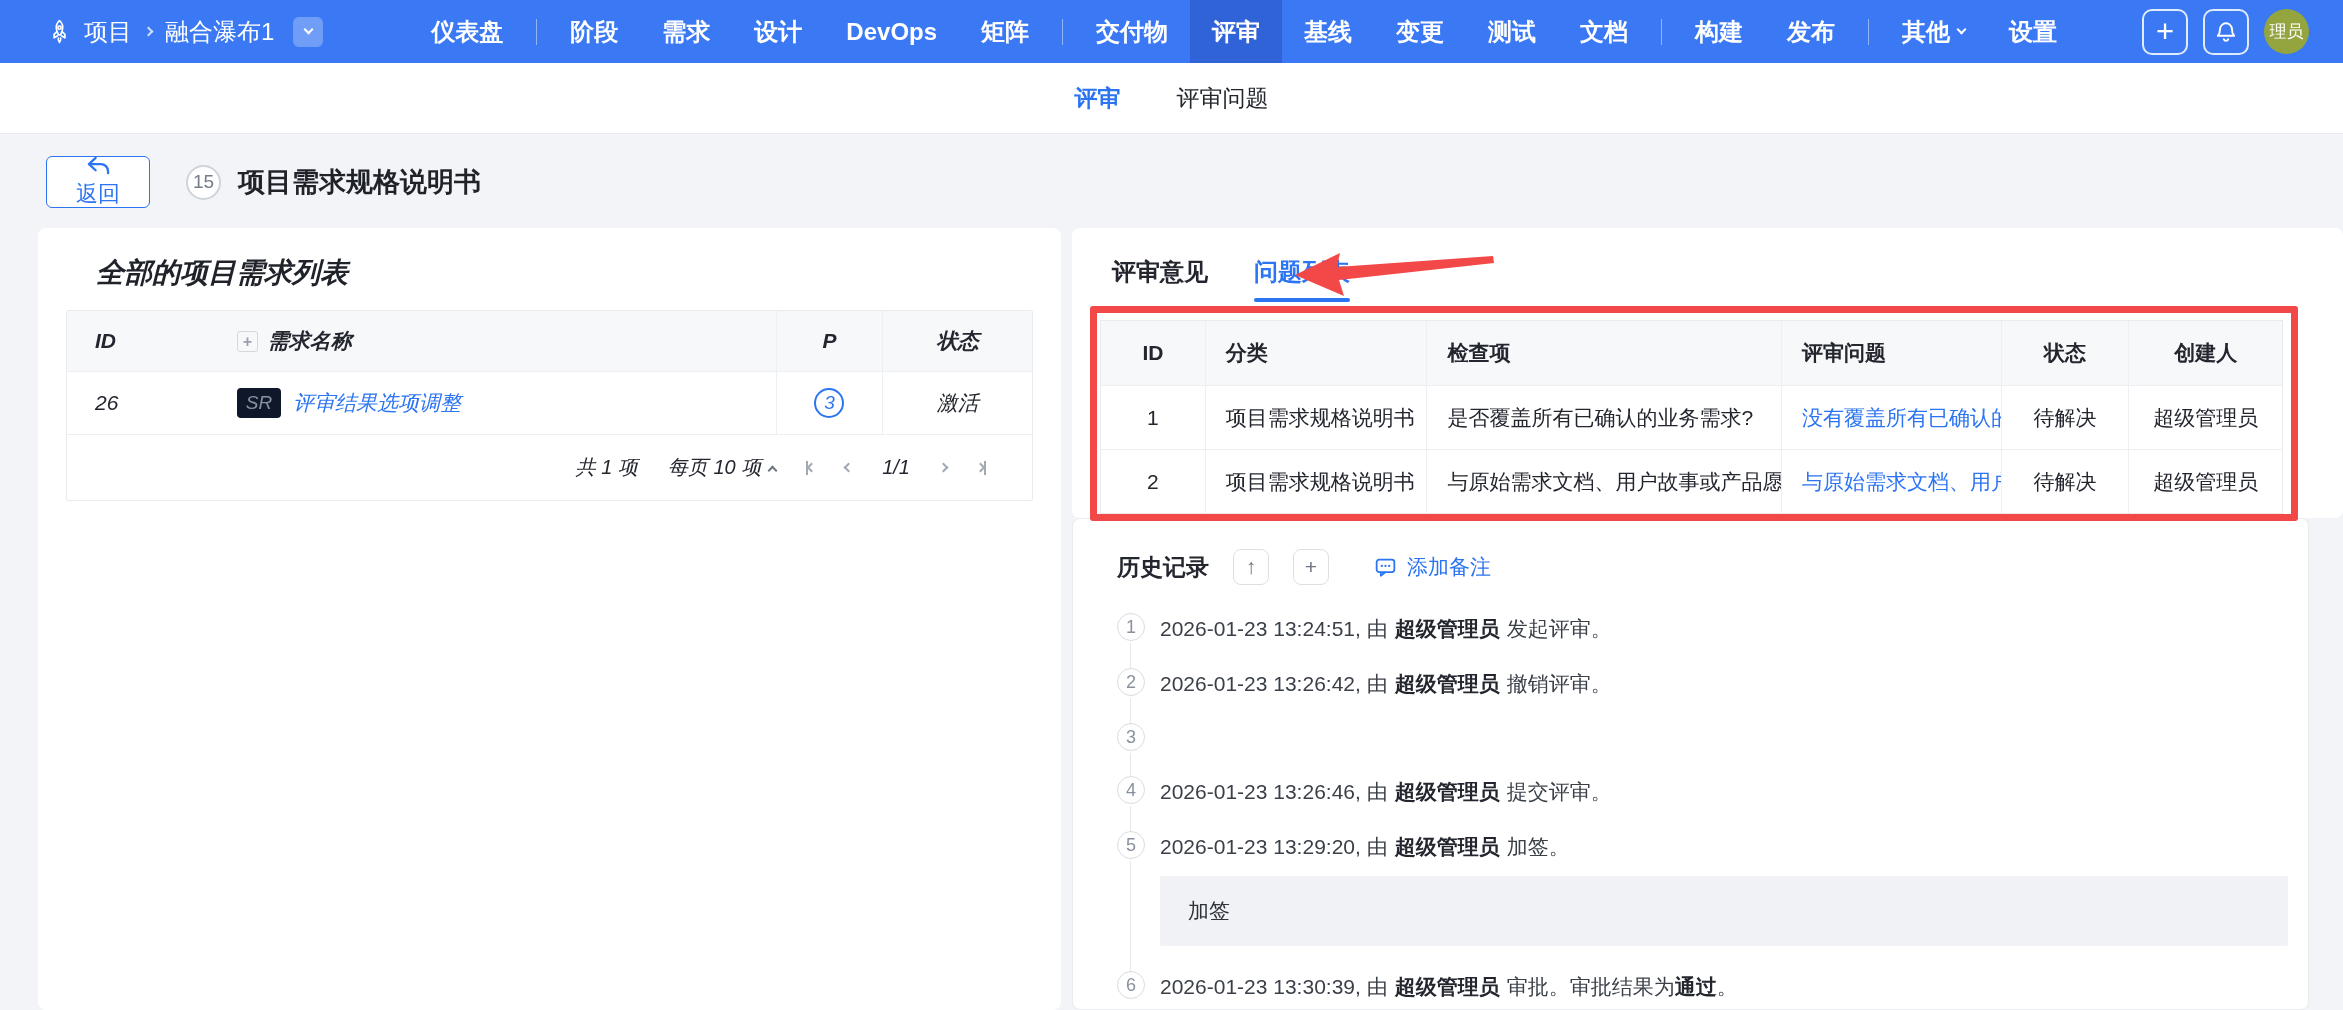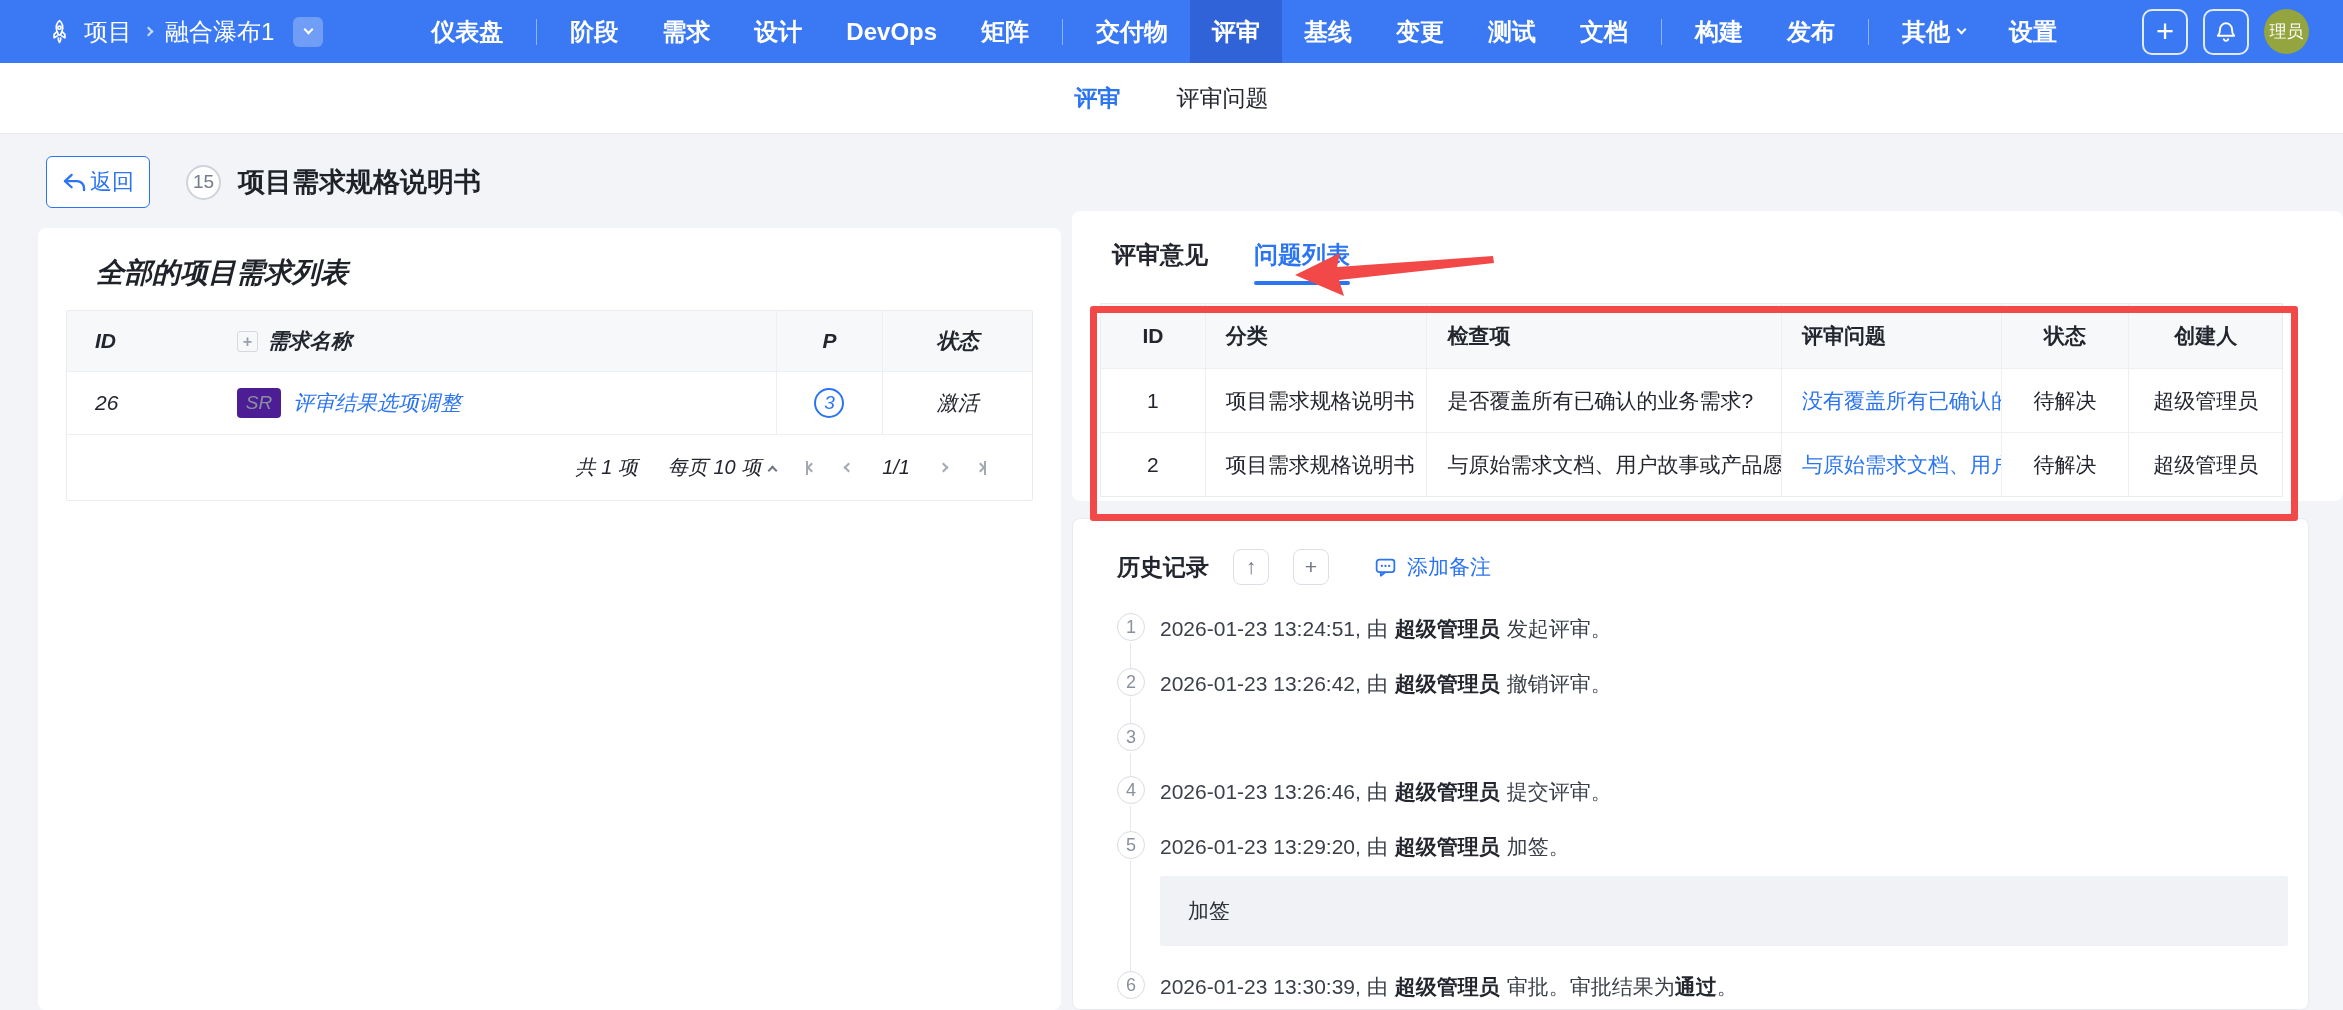--- a/index.html
+++ b/index.html
@@ -44,7 +44,7 @@
   
   .page-header { position:absolute; top:156px; left:46px; display:flex; align-items:center; z-index:2; }
   .back-btn { width:104px; height:52px; background:#fff; border:1px solid #2b74f2; border-radius:6px;
-    color:#2b74f2; font-size:22px; display:flex; align-items:center; justify-content:center; gap:3px; }
+    color:#2b74f2; font-size:22px; display:flex; align-items:center; justify-content:center; gap:3px;flex-direction:column; }
   .id-badge { width:35px; height:35px; border:2px solid #cfd3da; border-radius:50%; color:#737c89;
     background:#fff; font-size:19px; display:flex; align-items:center; justify-content:center; margin-left:36px; }
   .page-title { font-size:27px; font-weight:bold; margin-left:17px; color:#1f2329; }

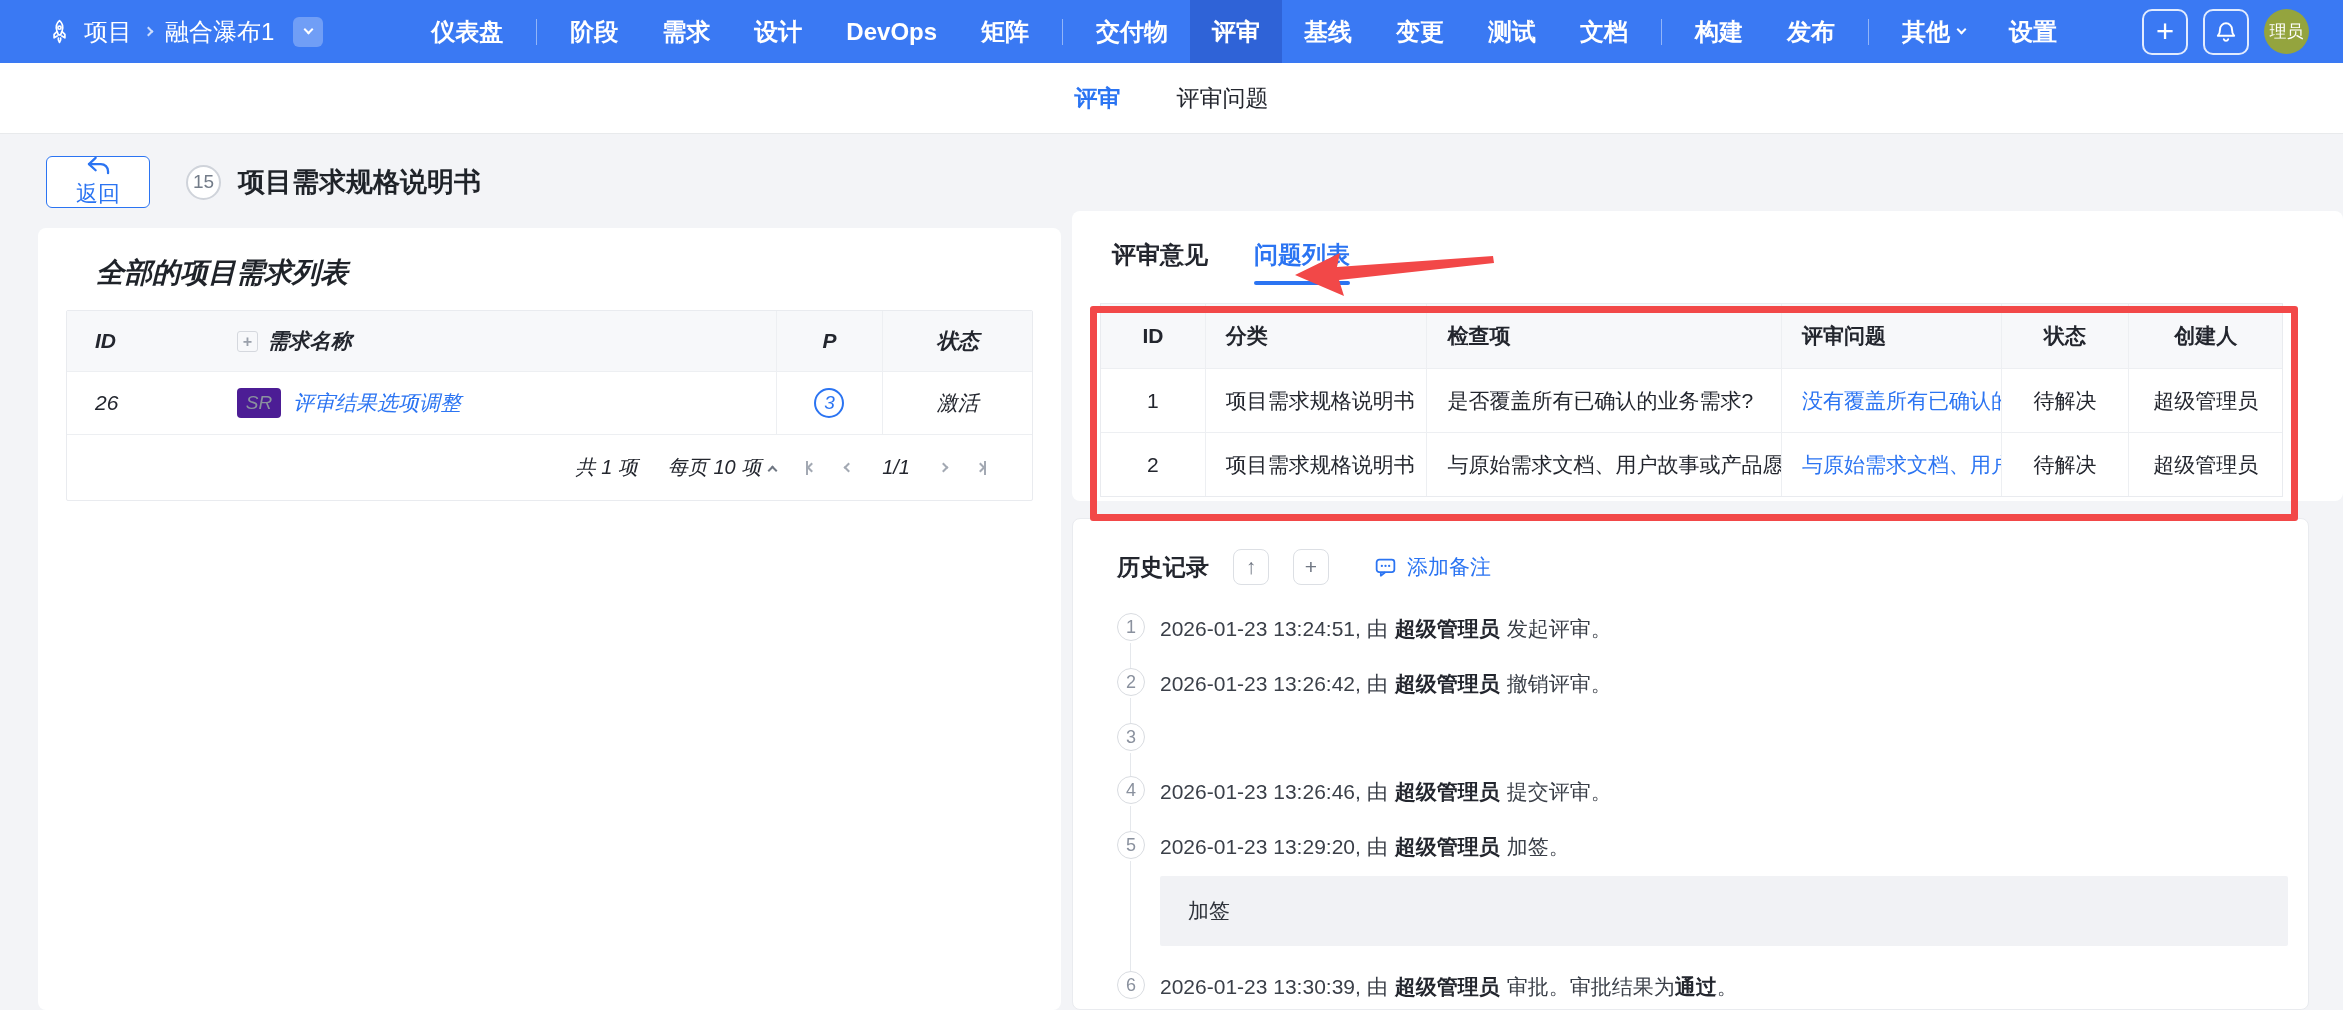--- a/index.html
+++ b/index.html
@@ -51,7 +51,7 @@
   
   .card { position:absolute; background:#fff; border-radius:8px; }
   .left-card  { left:38px;  top:228px; width:1023px; height:782px;font-style:italic; }
-  .right-card { left:1072px; top:211px; width:1271px; height:290px; }
+  .right-card { left:1072px; top:228px; width:1271px; height:290px; }
   .hist-card  { left:1072px; top:518px; width:1237px; height:492px; border:1px solid #e9ebef; }
   
   .lc-title { font-size:28px; font-weight:bold; margin:26px 0 18px 58px; color:#1f2329; }

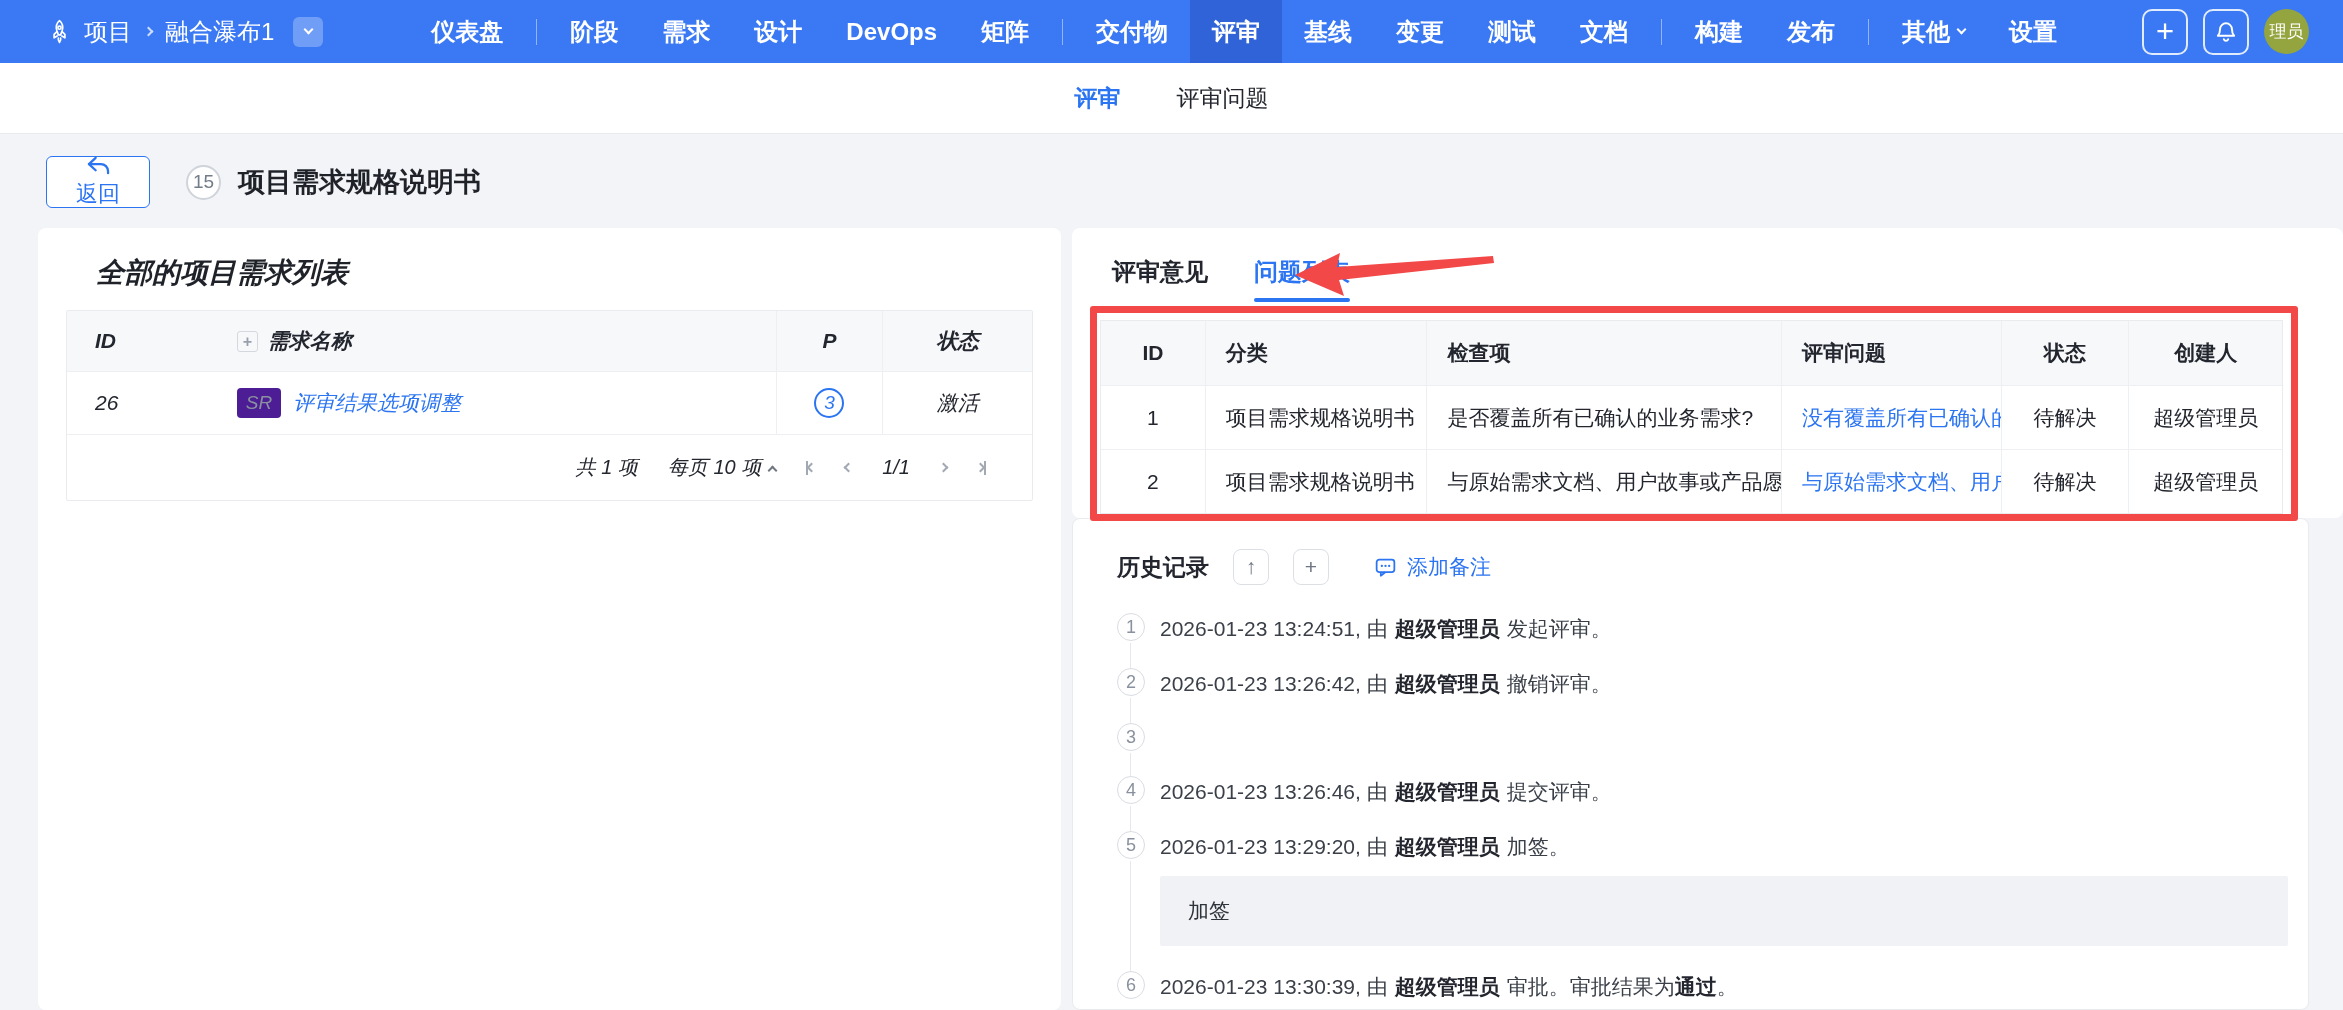--- a/index.html
+++ b/index.html
@@ -67,7 +67,7 @@
     border-left:1px solid #edeff2; align-self:stretch; }
   .expand-box { width:21px; height:21px; border:1px solid #d5d8de; border-radius:3px; color:#9aa0ab;
     font-size:16px; line-height:19px; text-align:center; margin-right:10px; }
-  .sr-pill { background:#4c1d95; color:#8a919e; font-size:19px; padding:4px 9px; border-radius:4px;
+  .sr-pill { background:#0f172a; color:#8a919e; font-size:19px; padding:4px 9px; border-radius:4px;
     margin-right:12px; }
   .link { color:#2b74f2; }
   .pri-circle { width:30px; height:30px; border:2px solid #2b74f2; border-radius:50%; color:#2b74f2;

